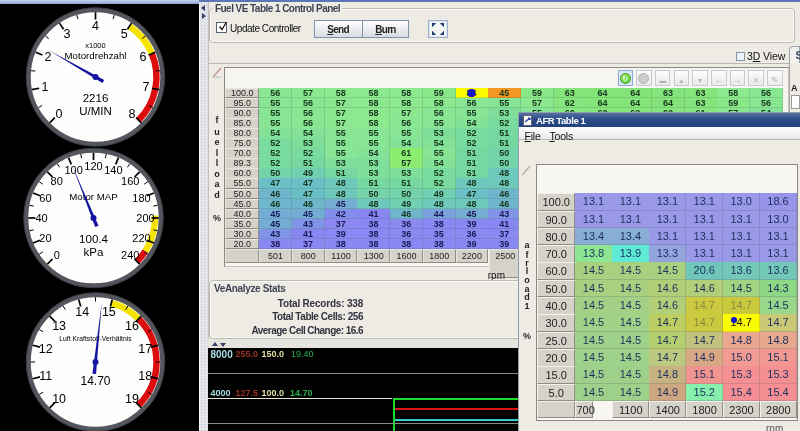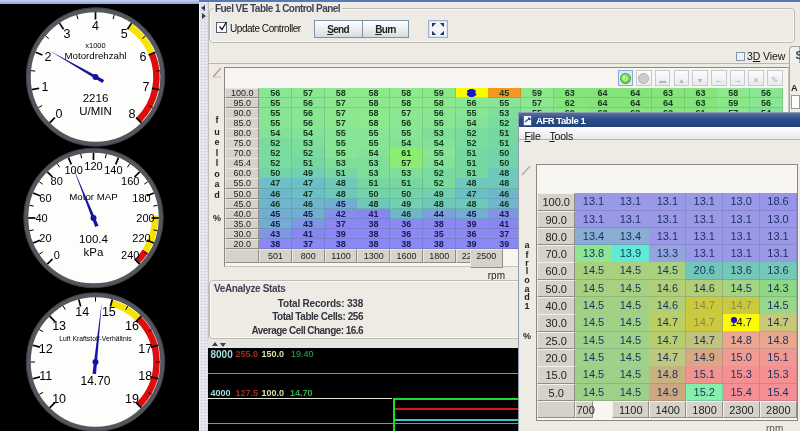--- a/index.html
+++ b/index.html
@@ -198,7 +198,7 @@
 <div class="vh" style="left:225.3px;top:128.20px;width:33.90px;height:10.45px">80.0</div>
 <div class="vh" style="left:225.3px;top:138.25px;width:33.90px;height:10.45px">75.0</div>
 <div class="vh" style="left:225.3px;top:148.30px;width:33.90px;height:10.45px">70.0</div>
-<div class="vh" style="left:225.3px;top:158.35px;width:33.90px;height:10.45px">45.4</div>
+<div class="vh" style="left:225.3px;top:158.35px;width:33.90px;height:10.45px">89.3</div>
 <div class="vh" style="left:225.3px;top:168.40px;width:33.90px;height:10.45px">60.0</div>
 <div class="vh" style="left:225.3px;top:178.45px;width:33.90px;height:10.45px">55.0</div>
 <div class="vh" style="left:225.3px;top:188.50px;width:33.90px;height:10.45px">50.0</div>

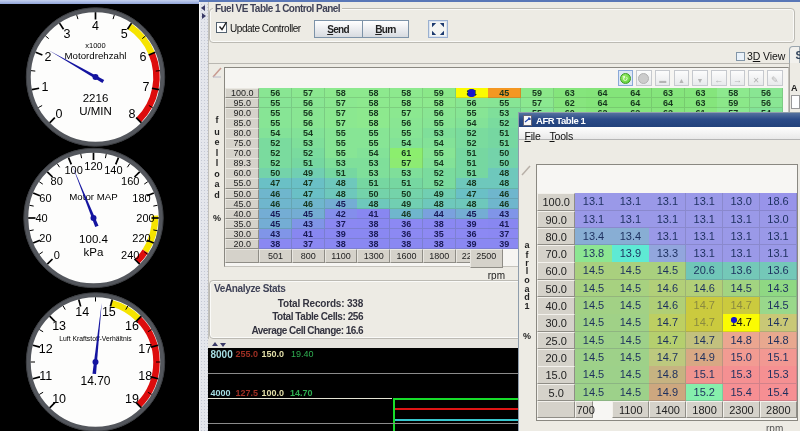--- a/index.html
+++ b/index.html
@@ -215,7 +215,7 @@
 <div class="vh" style="left:390.08px;top:248.80px;width:32.72px;height:14.2px;line-height:13px">1600</div>
 <div class="vh" style="left:422.80px;top:248.80px;width:32.72px;height:14.2px;line-height:13px">1800</div>
 <div class="vh" style="left:455.52px;top:248.80px;width:32.72px;height:14.2px;line-height:13px">2200</div>
-<div class="vh" style="left:470px;top:248.80px;width:32.72px;height:19px;line-height:13px">2500</div>
+<div class="vh" style="left:489px;top:248.80px;width:32.72px;height:29px;line-height:13px">2500</div>
 <div class="vh" style="left:520.96px;top:248.80px;width:32.72px;height:14.2px;line-height:13px">2800</div>
 <div class="vh" style="left:553.68px;top:248.80px;width:32.72px;height:14.2px;line-height:13px">3100</div>
 <div class="vh" style="left:586.40px;top:248.80px;width:32.72px;height:14.2px;line-height:13px">3400</div>

